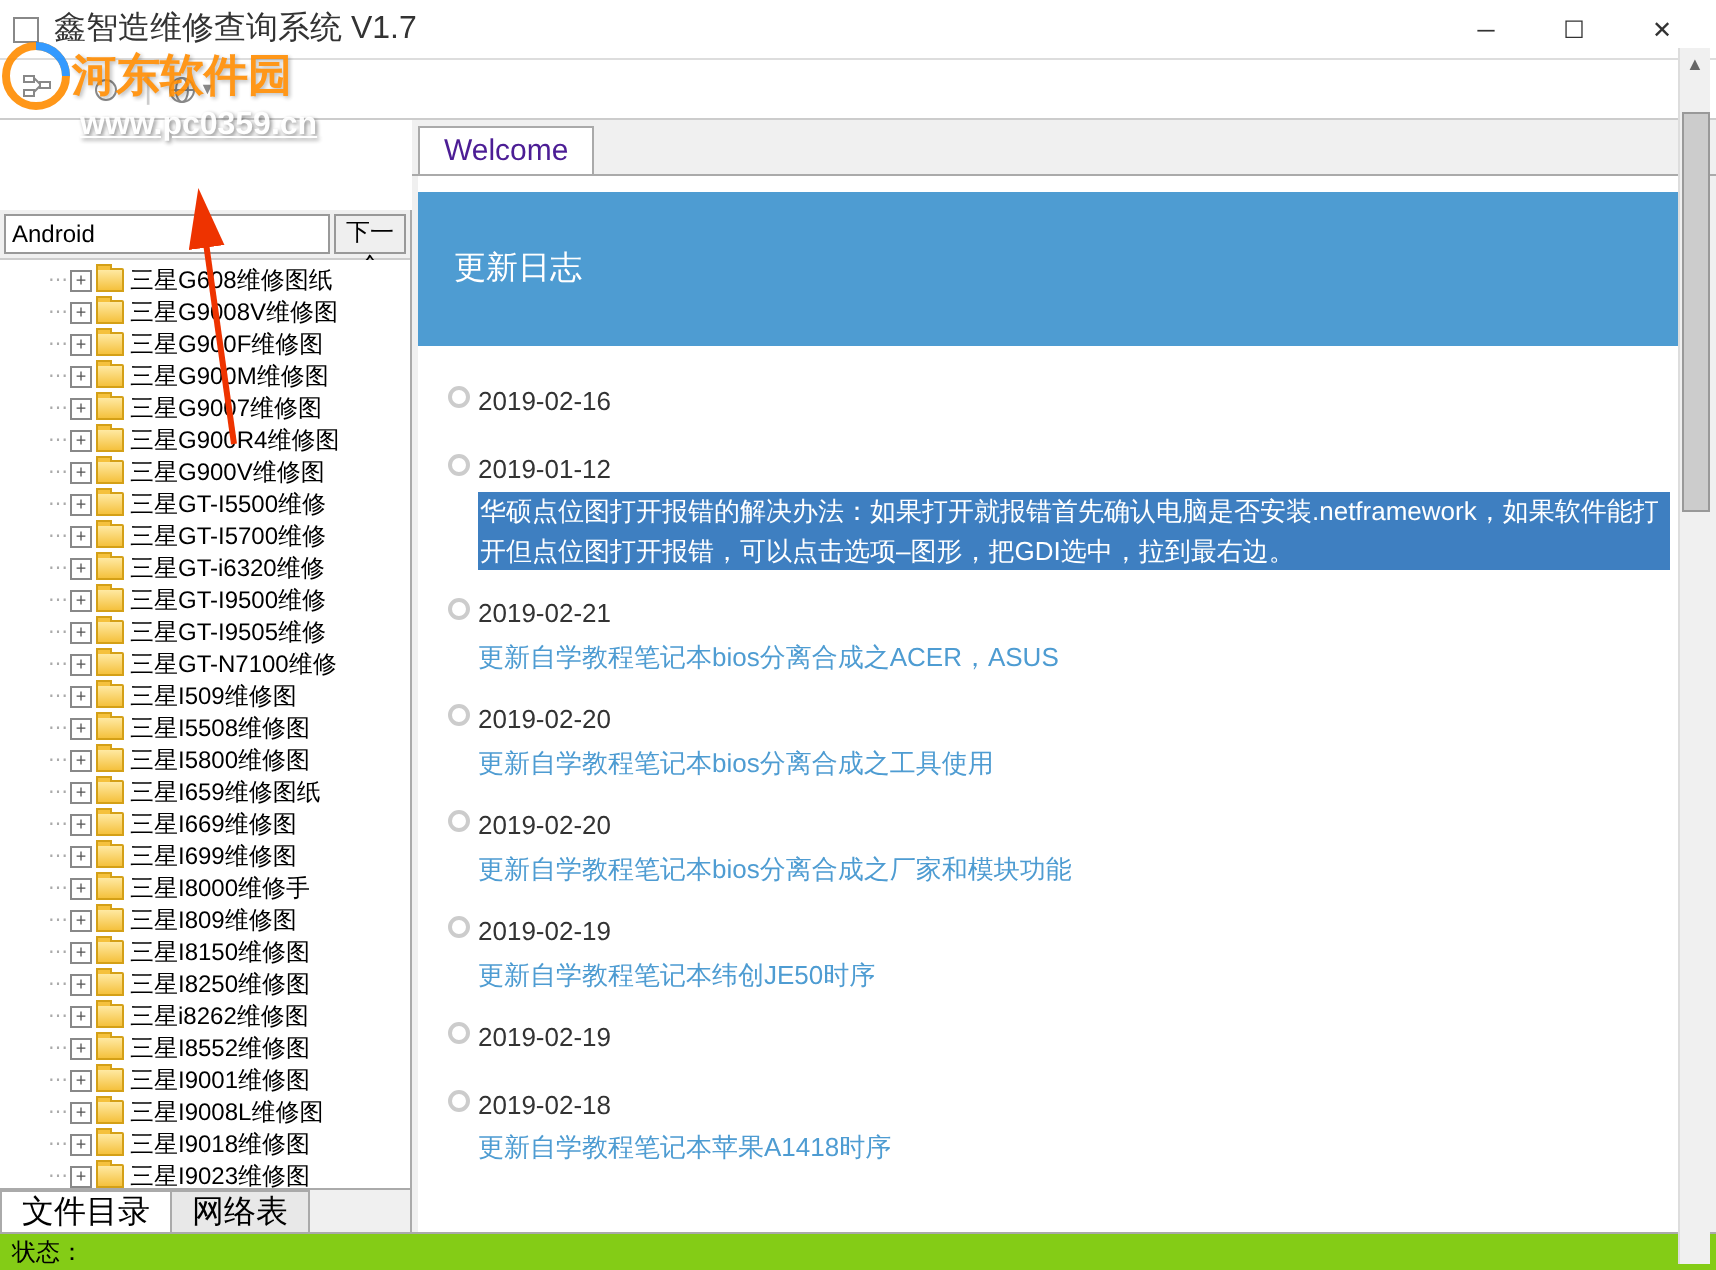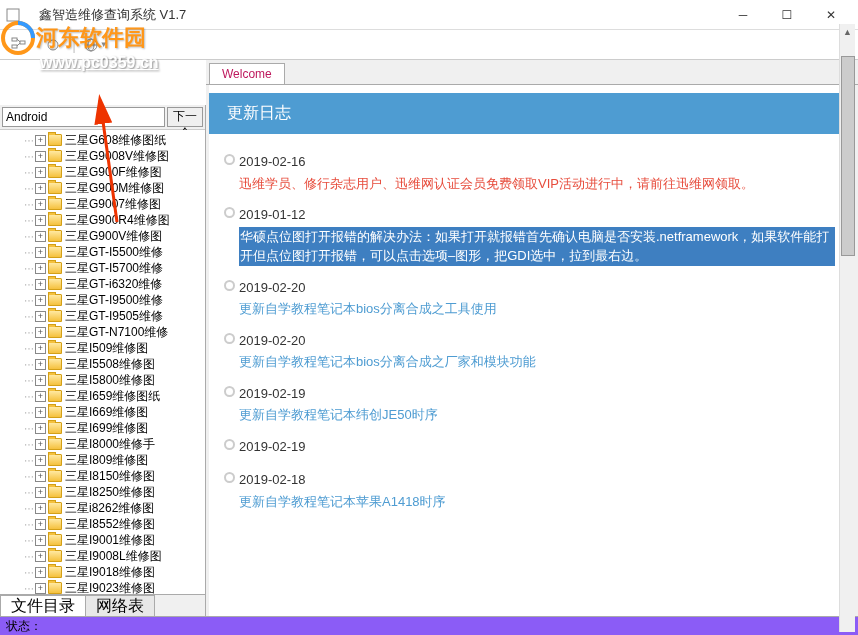--- a/index.html
+++ b/index.html
@@ -6,7 +6,7 @@
 body { width: 858px; height: 635px; background: #fff; position: relative; overflow: hidden; }
 .titlebar { height: 30px; border-bottom: 1px solid #ddd; display: flex; align-items: center; padding: 0 5px; background: #fff; }
 .titlebar .ticon { width: 16px; height: 16px; margin-right: 6px; color: #888; }
-.titlebar .title { font-size: 13px; color: #333; flex: 1; margin-left: 12px; }
+.titlebar .title { font-size: 16px; color: #333; flex: 1; }
 .winbtns { display: flex; }
 .winbtn { width: 44px; height: 28px; display: flex; align-items: center; justify-content: center; font-size: 12px; color: #333; }
 .toolbar { height: 30px; border-bottom: 1px solid #ccc; display: flex; align-items: center; padding: 0 4px; gap: 4px; position: relative; }

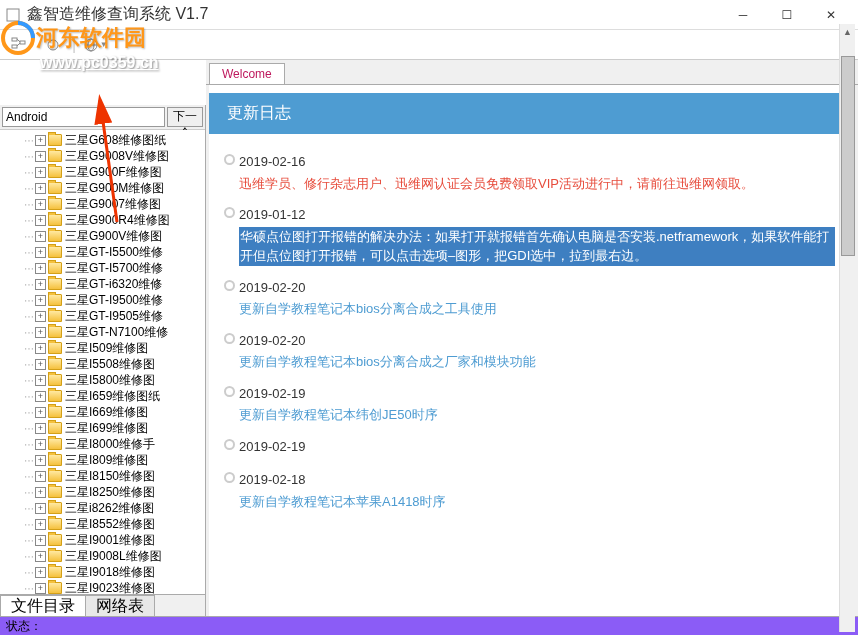--- a/index.html
+++ b/index.html
@@ -31,7 +31,7 @@
 .tab.inactive { background: #e8e8e8; }
 .content { flex: 1; display: flex; flex-direction: column; background: #f0f0f0; }
 .ctabs { display: flex; padding: 3px 3px 0 3px; border-bottom: 1px solid #aaa; }
-.ctab { padding: 3px 12px; font-size: 12px; border: 1px solid #aaa; border-bottom: none; background: #fff; color: #be185d; }
+.ctab { padding: 3px 12px; font-size: 15px; border: 1px solid #aaa; border-bottom: none; background: #fff; color: #4c1d95; }
 .cbody { flex: 1; background: #fff; margin: 0 3px; overflow: auto; padding: 8px 0; position: relative; }
 .section-header { background: #4E9CD2; color: #fff; padding: 10px 18px; font-size: 16px; margin: 0 0 14px 0; }
 .log-entry { padding: 4px 20px 8px 30px; position: relative; font-size: 13px; line-height: 1.5; }

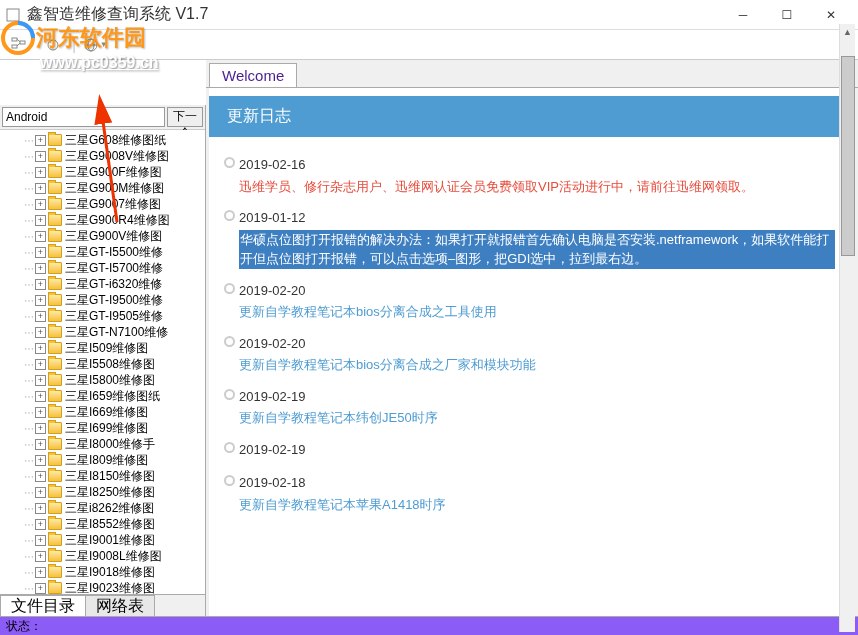--- a/index.html
+++ b/index.html
@@ -33,7 +33,7 @@
 .ctabs { display: flex; padding: 3px 3px 0 3px; border-bottom: 1px solid #aaa; }
 .ctab { padding: 3px 12px; font-size: 15px; border: 1px solid #aaa; border-bottom: none; background: #fff; color: #4c1d95; }
 .cbody { flex: 1; background: #fff; margin: 0 3px; overflow: auto; padding: 8px 0; position: relative; }
-.section-header { background: #4E9CD2; color: #fff; padding: 10px 18px; font-size: 16px; margin: 0 0 14px 0; }
+.section-header { background: #4E9CD2; color: #fff; padding: 28px 18px; font-size: 16px; margin: 0 0 14px 0; }
 .log-entry { padding: 4px 20px 8px 30px; position: relative; font-size: 13px; line-height: 1.5; }
 .log-entry::before { content: ''; position: absolute; left: 15px; top: 6px; width: 7px; height: 7px; border: 2px solid #ccc; border-radius: 50%; background: #fff; }
 .log-date { color: #333; margin-bottom: 2px; }

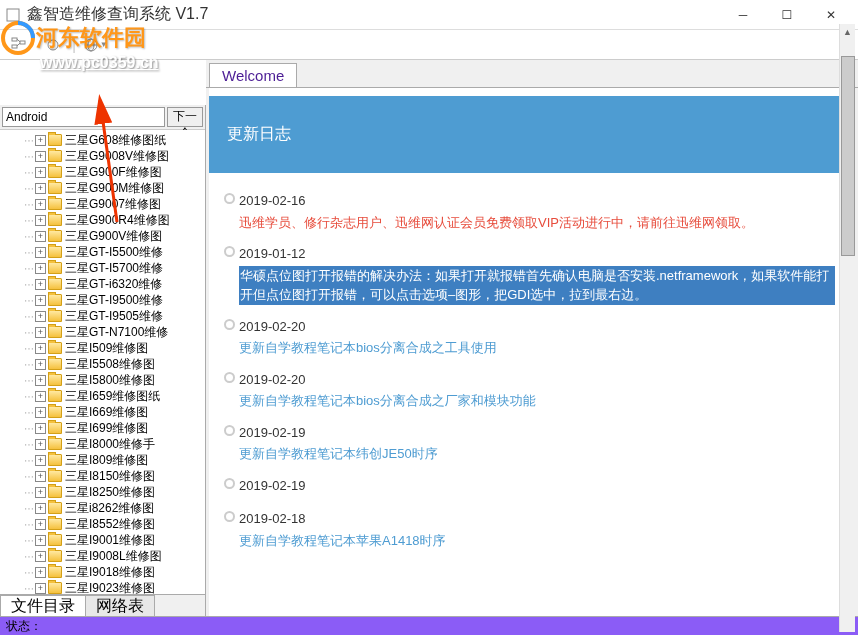--- a/index.html
+++ b/index.html
@@ -303,7 +303,6 @@
       <div id="logs">
           <div class="log-entry">
             <div class="log-date">2019-02-16</div>
-            <div class="log-text red">迅维学员、修行杂志用户、迅维网认证会员免费领取VIP活动进行中，请前往迅维网领取。</div>
           </div>
           <div class="log-entry">
             <div class="log-date">2019-01-12</div>

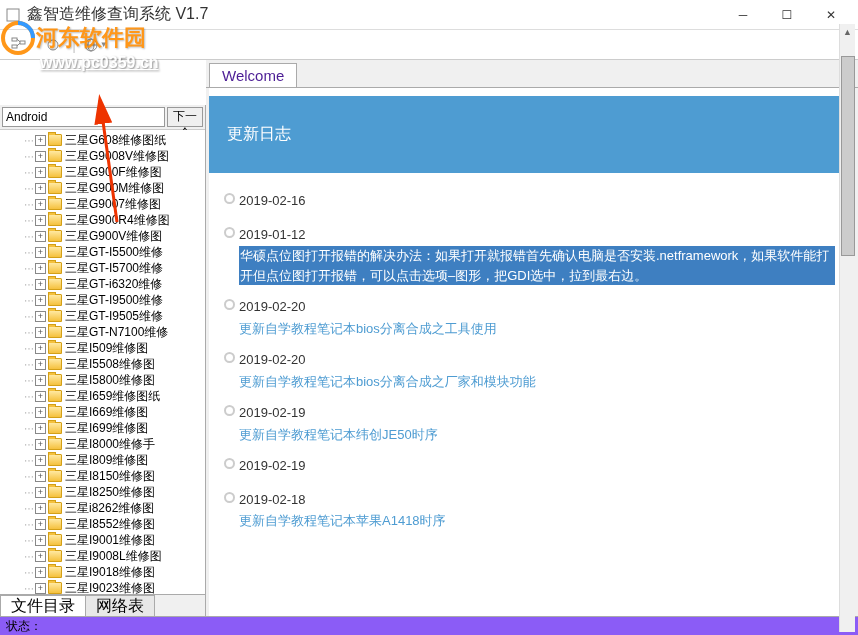--- a/index.html
+++ b/index.html
@@ -309,6 +309,10 @@
             <div class="log-text highlight">华硕点位图打开报错的解决办法：如果打开就报错首先确认电脑是否安装.netframework，如果软件能打开但点位图打开报错，可以点击选项–图形，把GDI选中，拉到最右边。</div>
           </div>
           <div class="log-entry">
+            <div class="log-date">2019-02-21</div>
+            <div class="log-text">更新自学教程笔记本bios分离合成之ACER，ASUS</div>
+          </div>
+          <div class="log-entry">
             <div class="log-date">2019-02-20</div>
             <div class="log-text">更新自学教程笔记本bios分离合成之工具使用</div>
           </div>

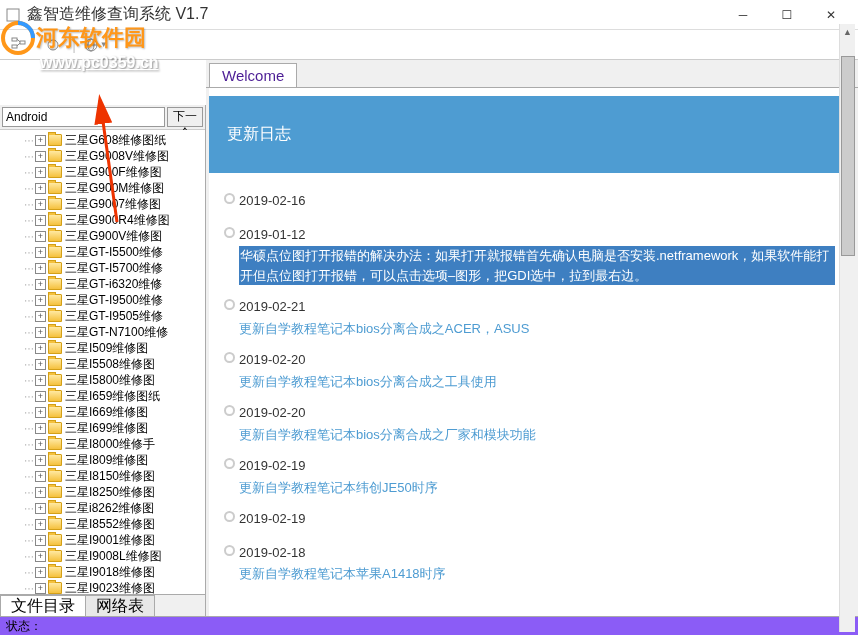--- a/index.html
+++ b/index.html
@@ -43,7 +43,7 @@
 .scrolltrack { position: absolute; right: 3px; top: 24px; bottom: 3px; width: 16px; background: #f0f0f0; border-left: 1px solid #ddd; }
 .scrollthumb { width: 14px; background: #ccc; border: 1px solid #999; margin: 0 auto; height: 200px; margin-top: 16px; }
 .scrollarrow { height: 16px; display: flex; align-items: center; justify-content: center; font-size: 9px; color: #666; }
-.statusbar { height: 19px; border-top: 1px solid #aaa; font-size: 12px; padding: 1px 6px; background: #8b5cf6; display: flex; align-items: center; }
+.statusbar { height: 19px; border-top: 1px solid #aaa; font-size: 12px; padding: 1px 6px; background: #84cc16; display: flex; align-items: center; }
 .arrow-overlay { position: absolute; left: 52px; top: 92px; z-index: 200; pointer-events: none; }
 </style>
 </head>

